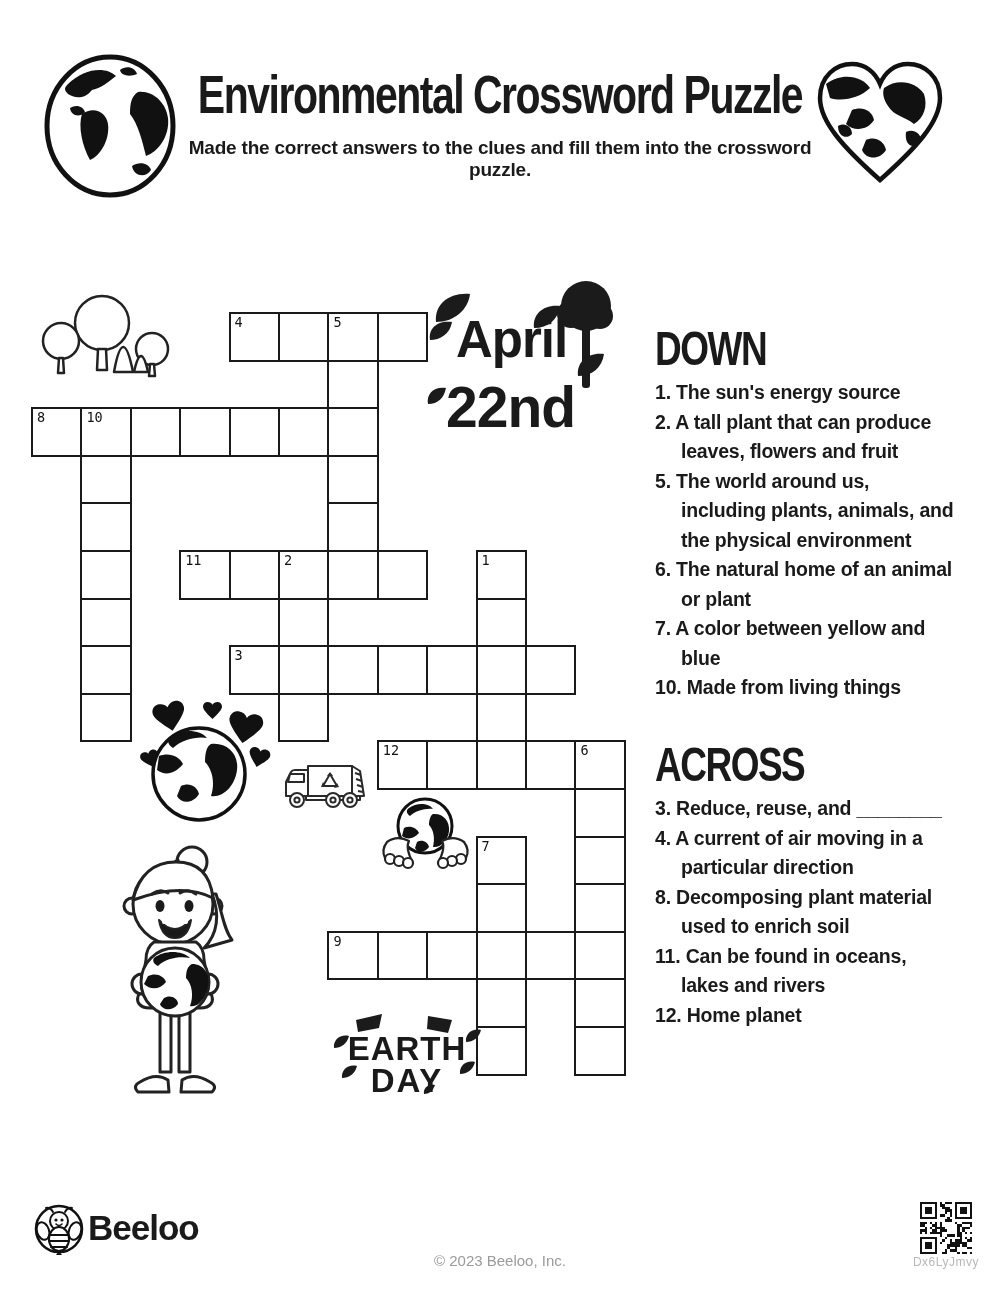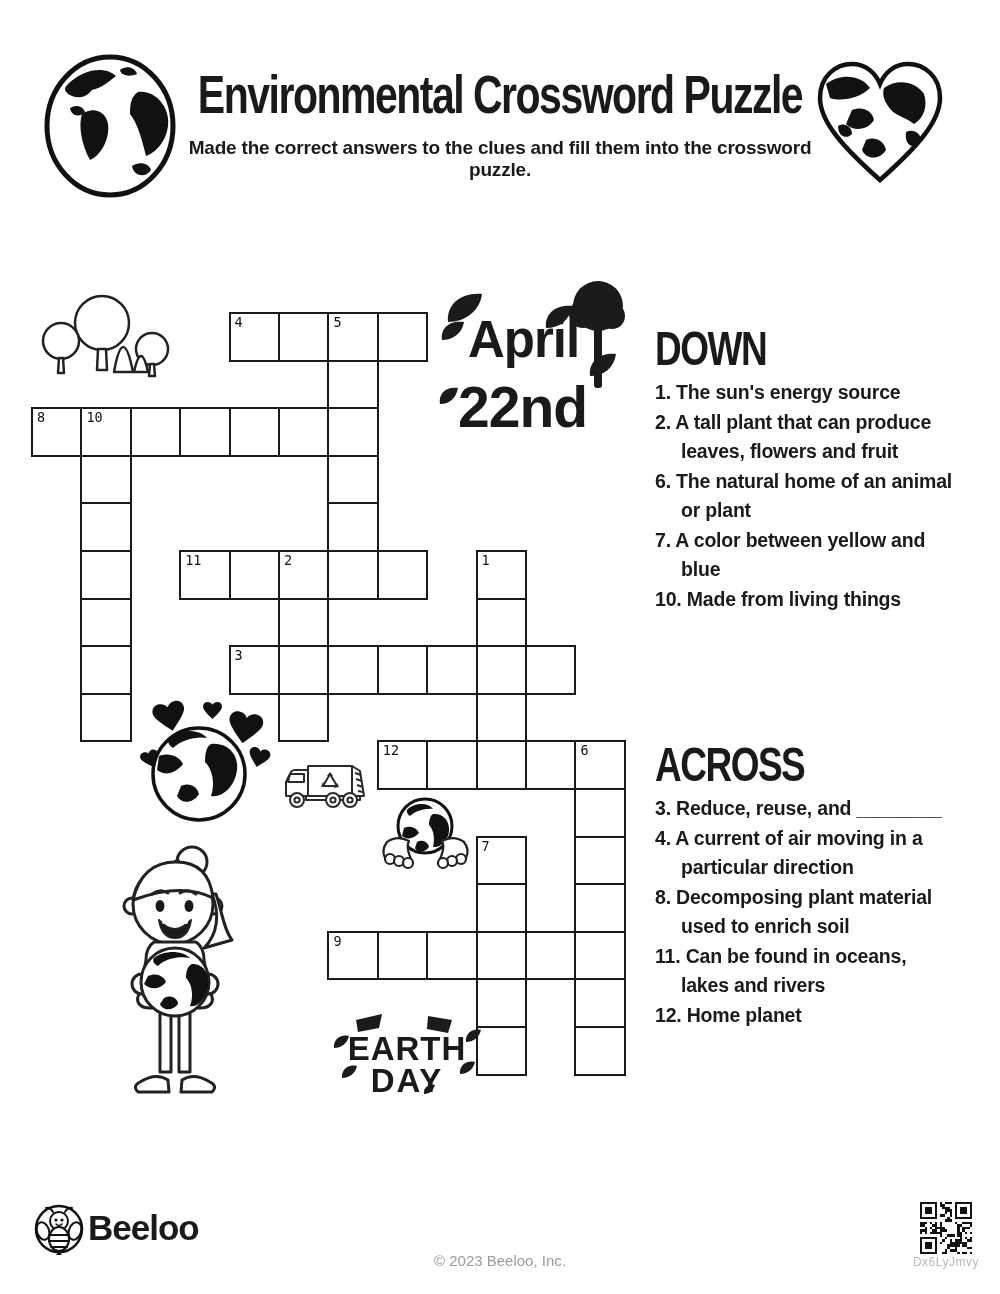--- a/index.html
+++ b/index.html
@@ -29,7 +29,7 @@
   .clue-list li{padding-left:26px;text-indent:-26px;white-space:pre-line;}
 
   
-  .april-wrap{position:absolute;left:438px;top:276px;width:215px;height:185px;}
+  .april-wrap{position:absolute;left:426px;top:276px;width:215px;height:185px;}
   .april-month{position:absolute;left:30px;top:34px;font-size:51px;font-weight:bold;letter-spacing:-1px;}
   .april-day{position:absolute;left:20px;top:98px;font-size:57px;font-weight:bold;letter-spacing:-1px;}
 

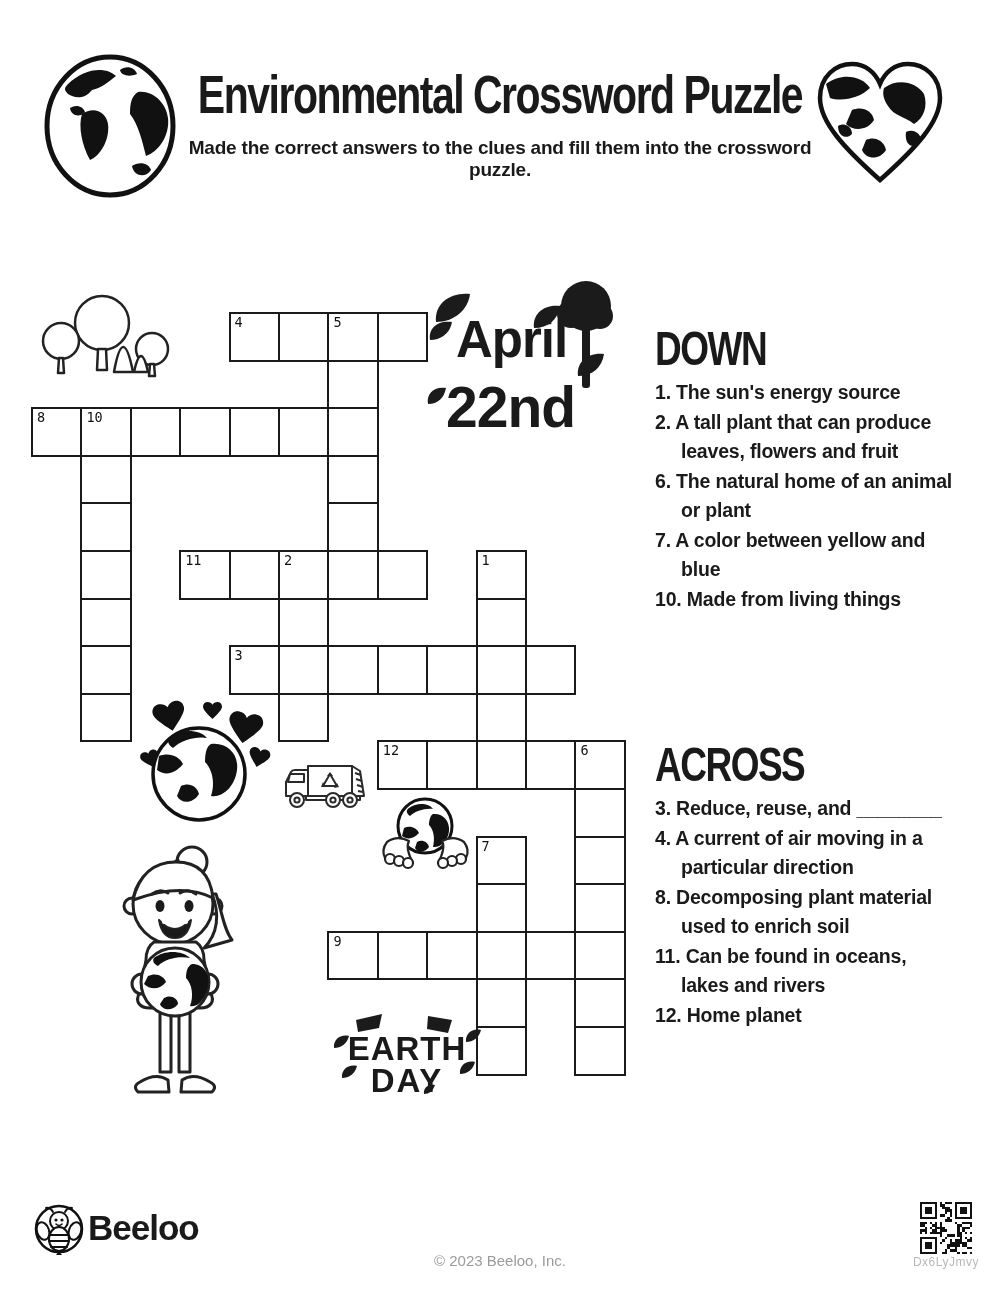--- a/index.html
+++ b/index.html
@@ -311,6 +311,9 @@
         <li><span>1.</span> The sun's energy source</li>
         <li><span>2.</span> A tall plant that can produce
 leaves, flowers and fruit</li>
+        <li><span>5.</span> The world around us,
+including plants, animals, and
+the physical environment</li>
         <li><span>6.</span> The natural home of an animal
 or plant</li>
         <li><span>7.</span> A color between yellow and

